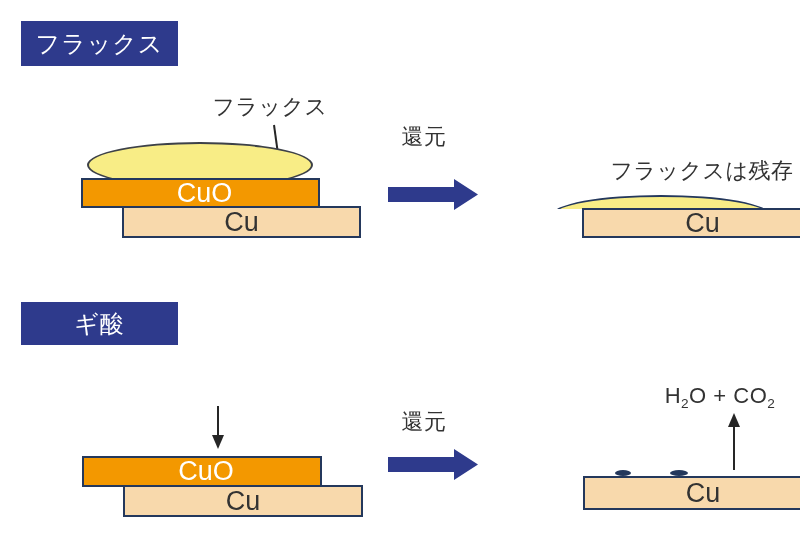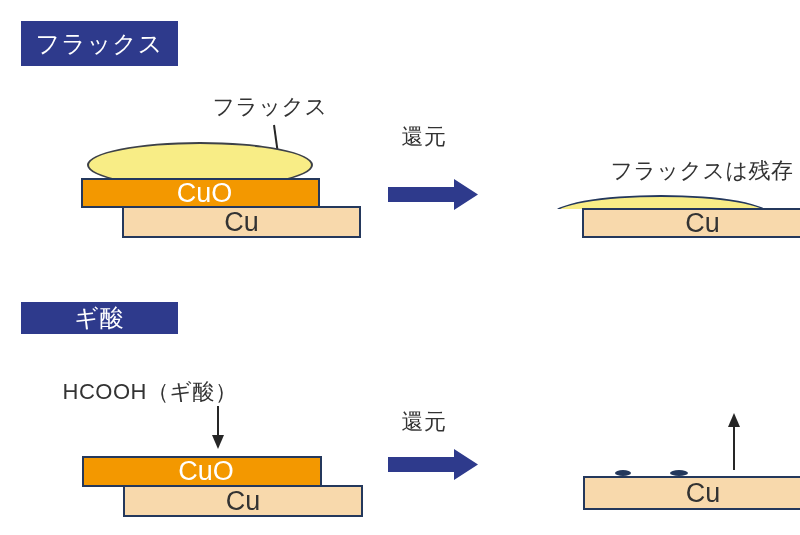--- a/index.html
+++ b/index.html
@@ -40,7 +40,7 @@
     justify-content: center;
   }
   .badge-flux { top: 21px; height: 45px; }
-  .badge-formic { top: 302px; height: 32px; text-align: center; }
+  .badge-formic { top: 302px; height: 43px; text-align: center; }
   .label {
     position: absolute;
     color: var(--text-dark);

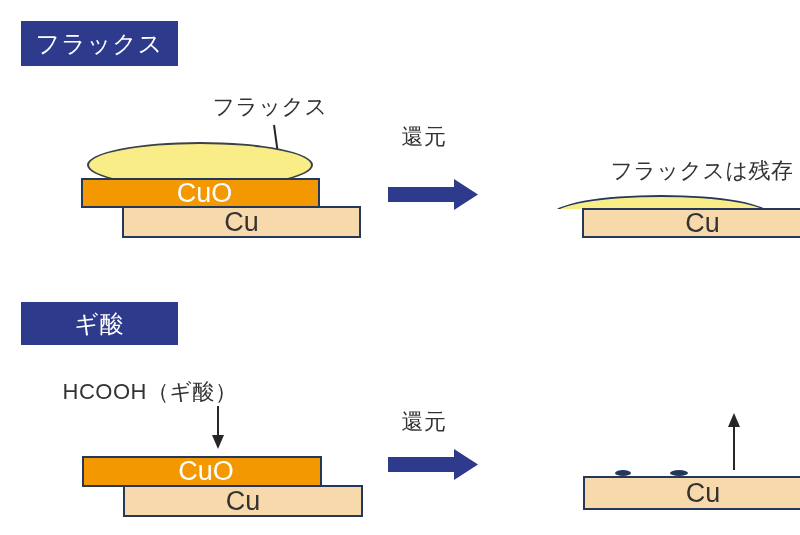--- a/index.html
+++ b/index.html
@@ -149,7 +149,6 @@
 
   <div class="badge badge-formic">ギ酸</div>
 
-  <div class="label" id="hcooh-label">HCOOH（ギ酸）</div>
 
   <svg class="abs thin-arrow" id="hcooh-arrow" width="16" height="44" viewBox="0 0 16 44">
     <line x1="8" y1="0" x2="8" y2="31" stroke="currentColor" stroke-width="2"></line>

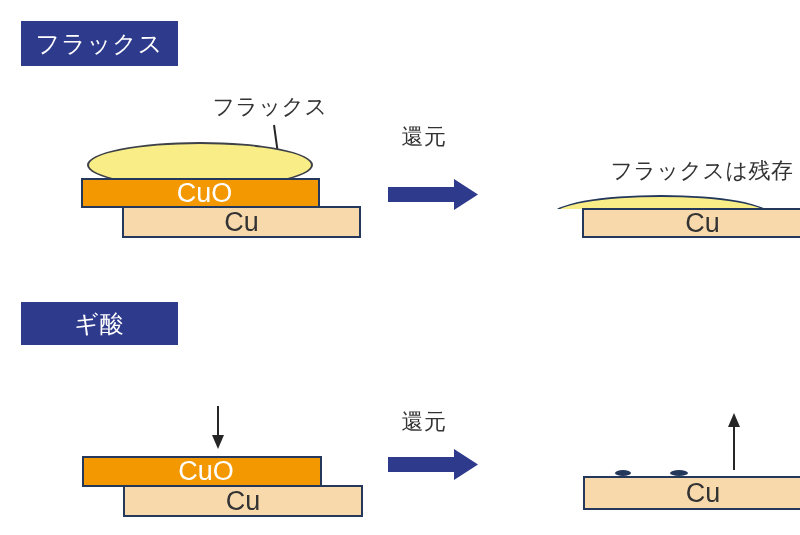--- a/index.html
+++ b/index.html
@@ -164,6 +164,7 @@
     <polygon points="0,8 66,8 66,0 90,15.5 66,31 66,23 0,23" fill="currentColor"></polygon>
   </svg>
 
+  <div class="label" id="gas-label"><span>H</span><sub>2</sub><span>O + CO</span><sub>2</sub></div>
 
   <svg class="abs thin-arrow" id="gas-arrow" width="16" height="58" viewBox="0 0 16 58">
     <polygon points="8,0 2,14 14,14" fill="currentColor"></polygon>

